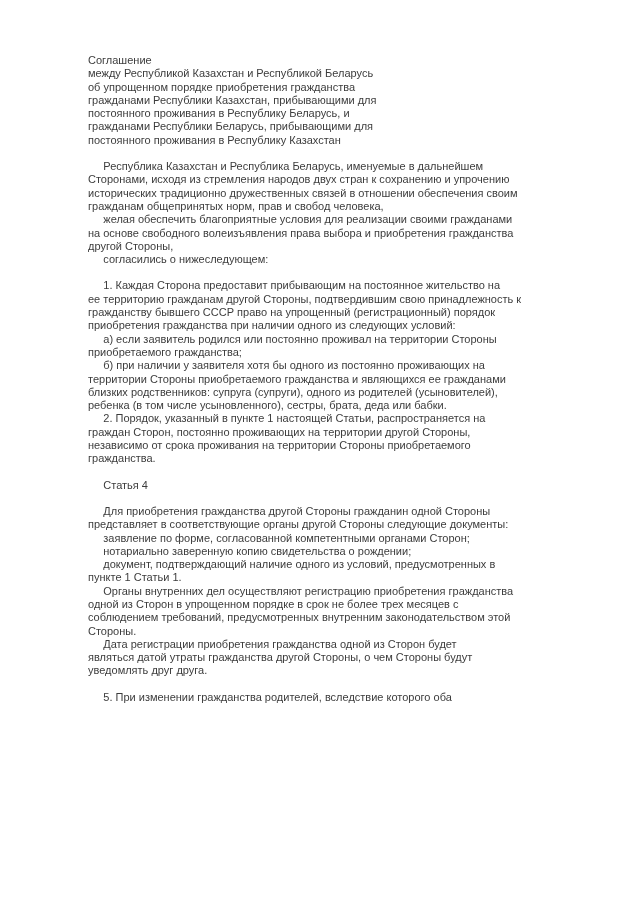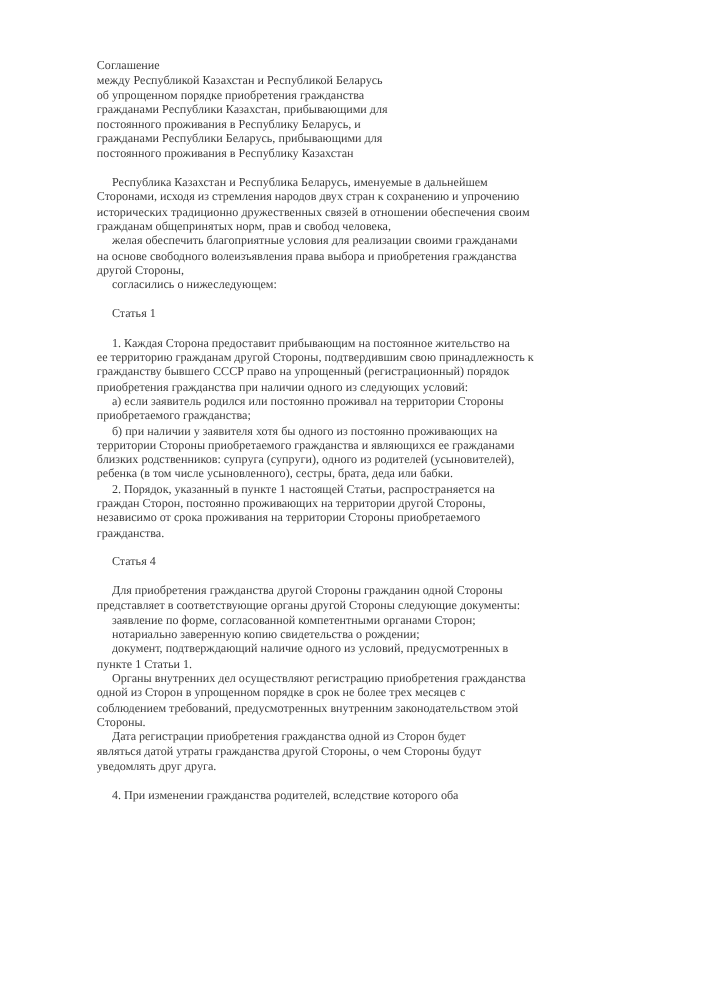--- a/index.html
+++ b/index.html
@@ -16,7 +16,7 @@
     overflow: hidden;
   }
   .textblock {
-    font-family: Liberation Serif, serif;
+    font-family: Liberation Sans, sans-serif;
     font-size: 11px;
     line-height: 13.3px;
     color: #3c3c3c;

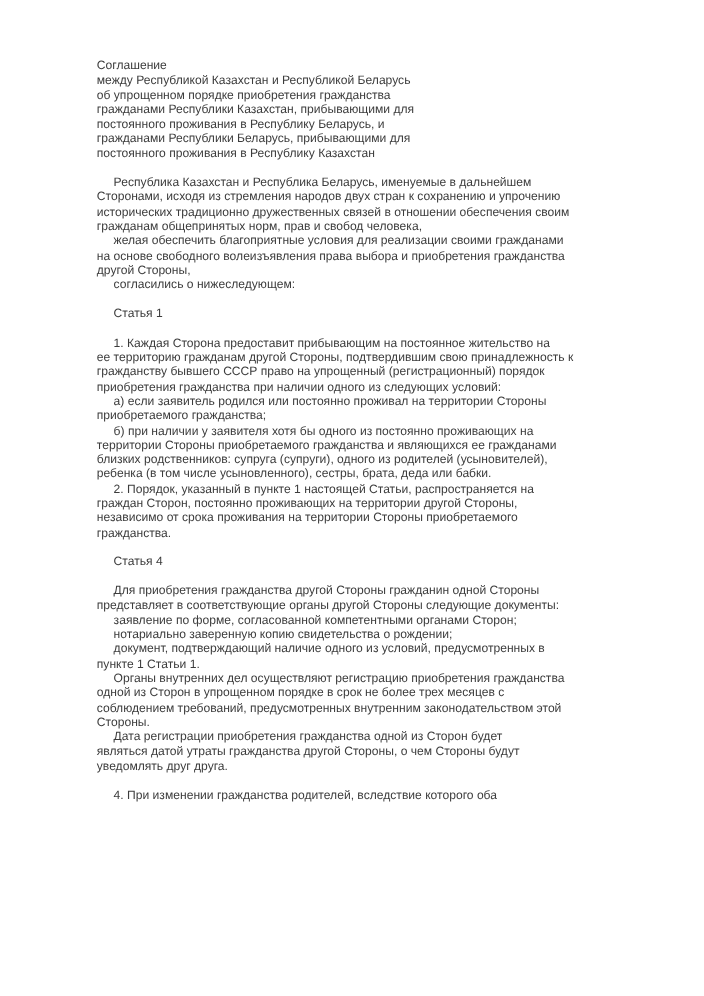--- a/index.html
+++ b/index.html
@@ -53,7 +53,6 @@
      согласились о нижеследующем:</pre>
 
   <div class="article">
-    <pre class="textblock article-heading">     Статья 1</pre>
     <pre class="textblock">     1. Каждая Сторона предоставит прибывающим на постоянное жительство на
 ее территорию гражданам другой Стороны, подтвердившим свою принадлежность к
 гражданству бывшего СССР право на упрощенный (регистрационный) порядок

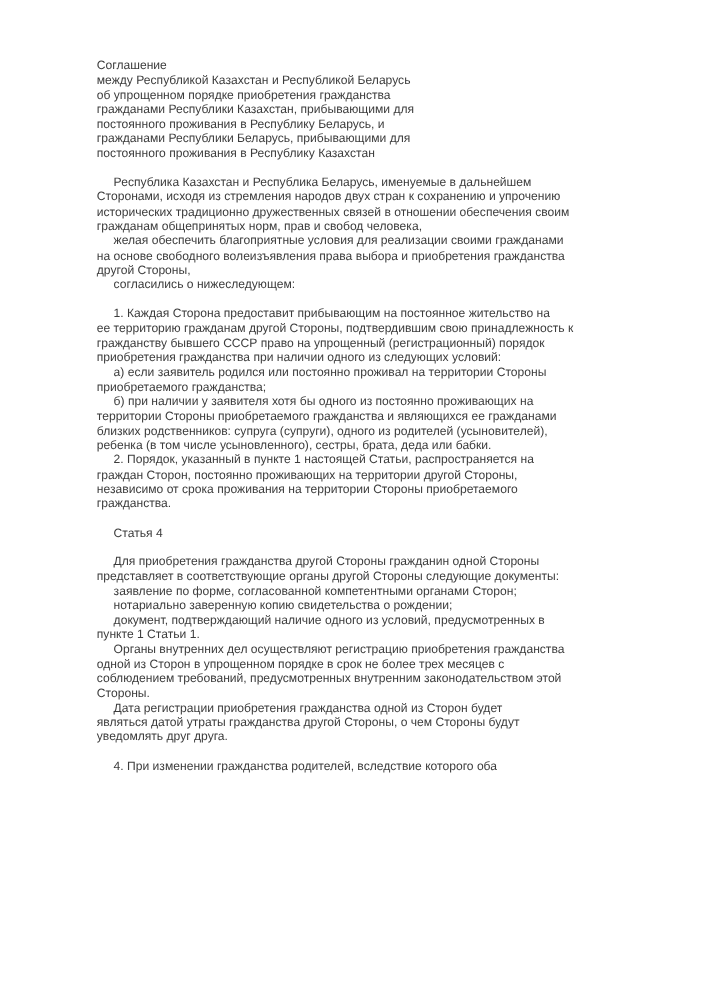--- a/index.html
+++ b/index.html
@@ -87,7 +87,7 @@
   </div>
 
   <div class="article">
-    <pre class="textblock">     4. При изменении гражданства родителей, вследствие которого оба</pre>
+    <pre class="textblock">     5. При изменении гражданства родителей, вследствие которого оба</pre>
   </div>
 
 </div>

